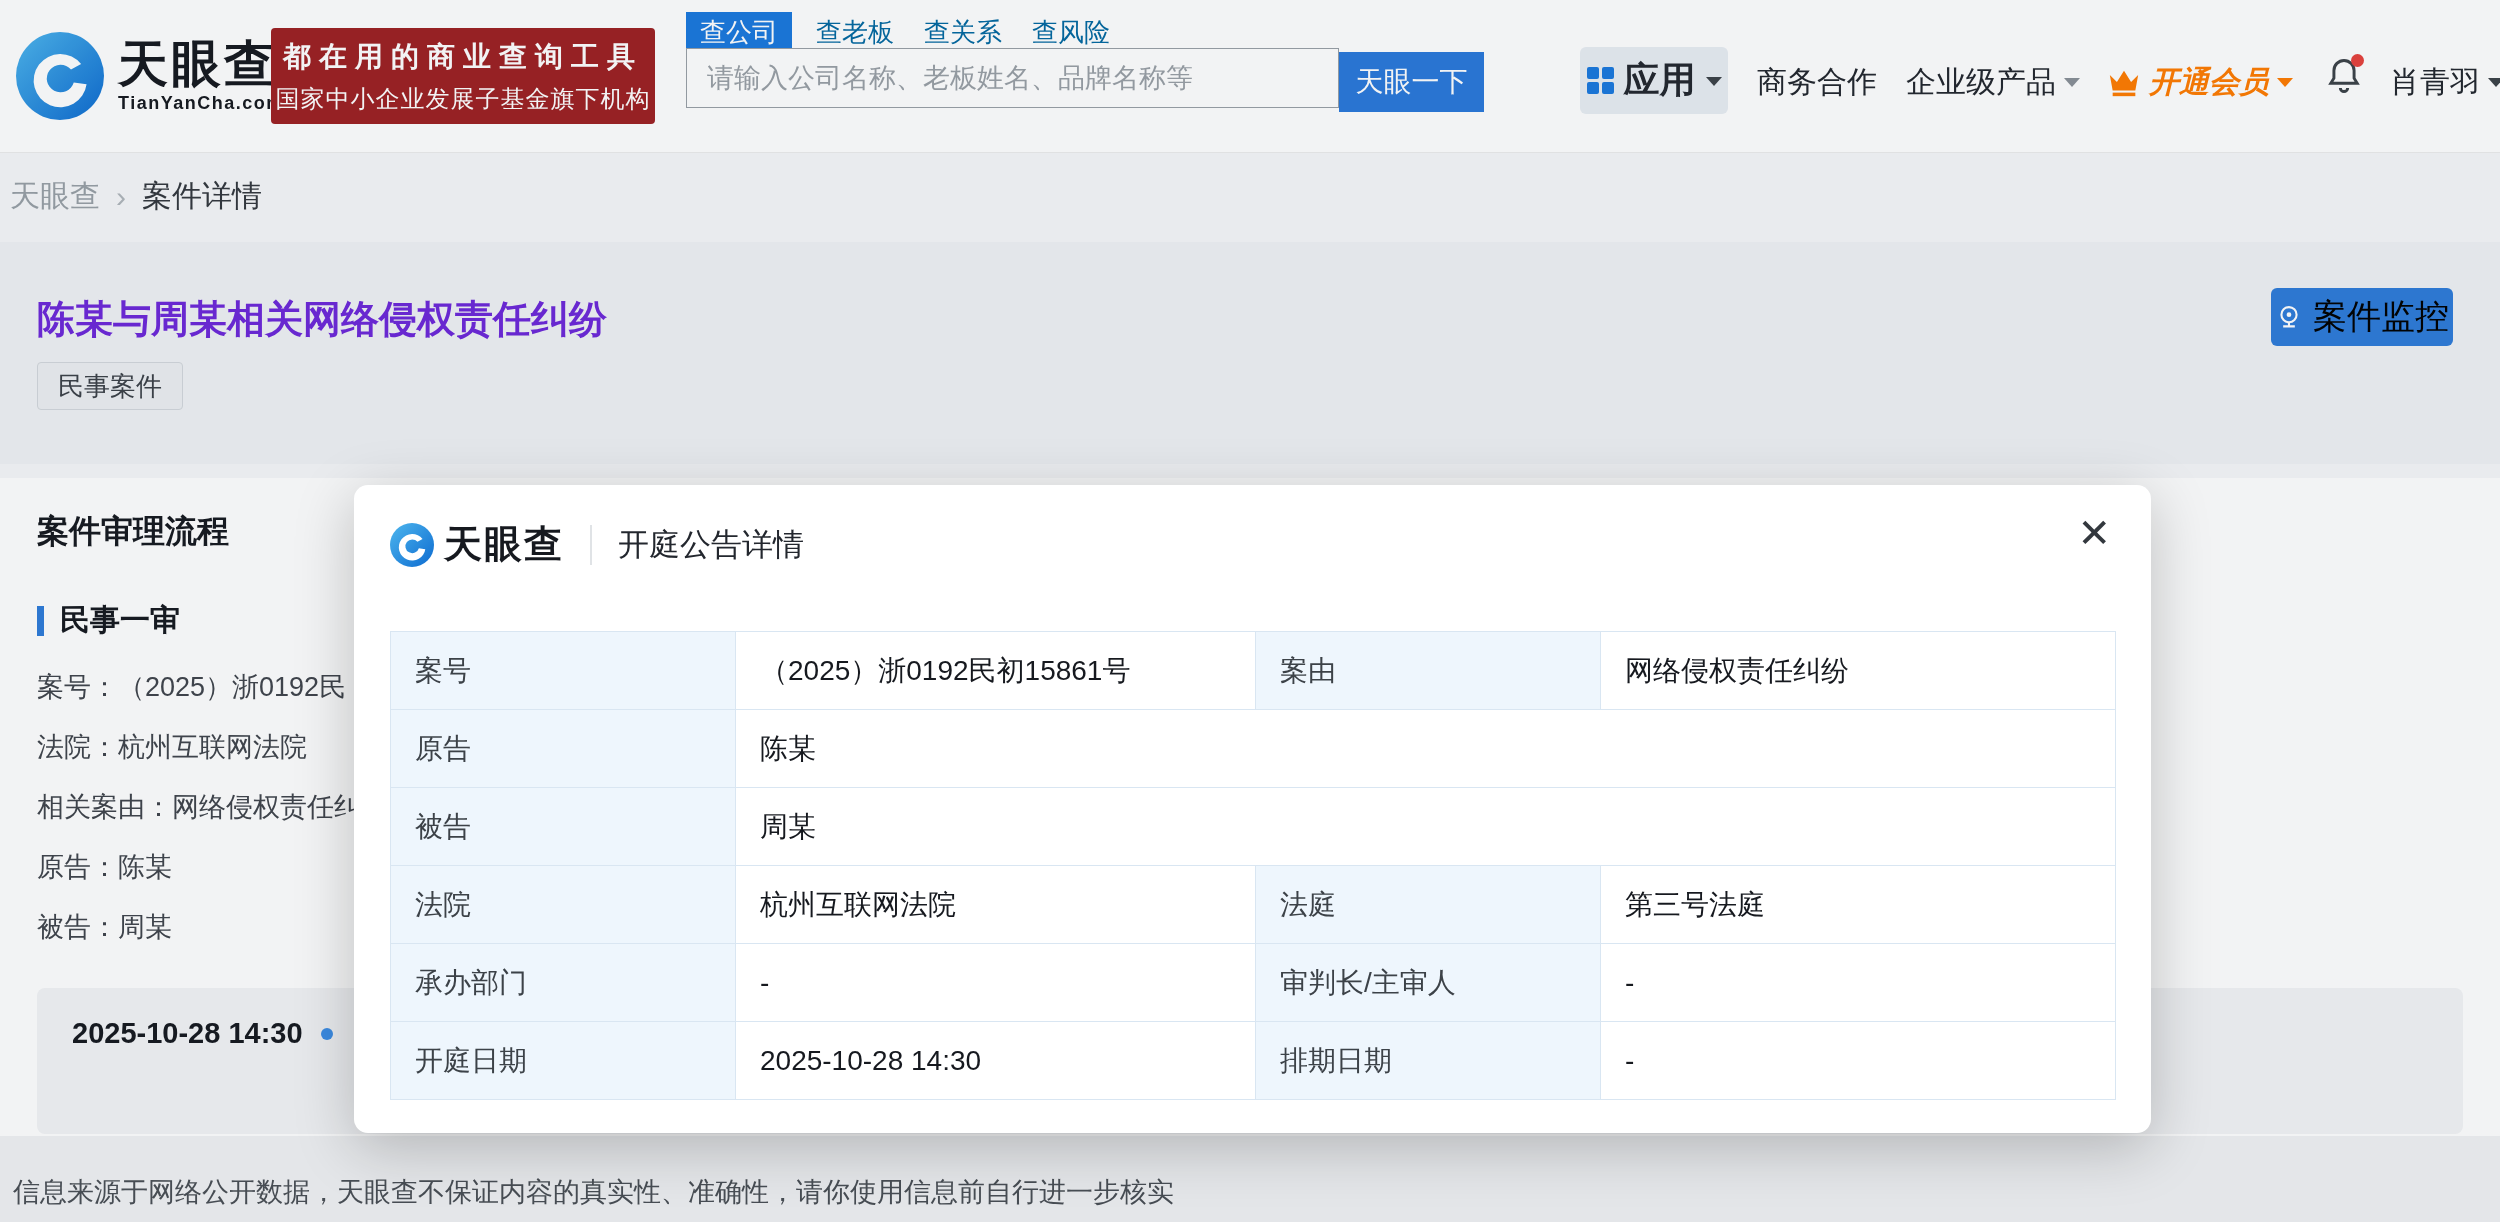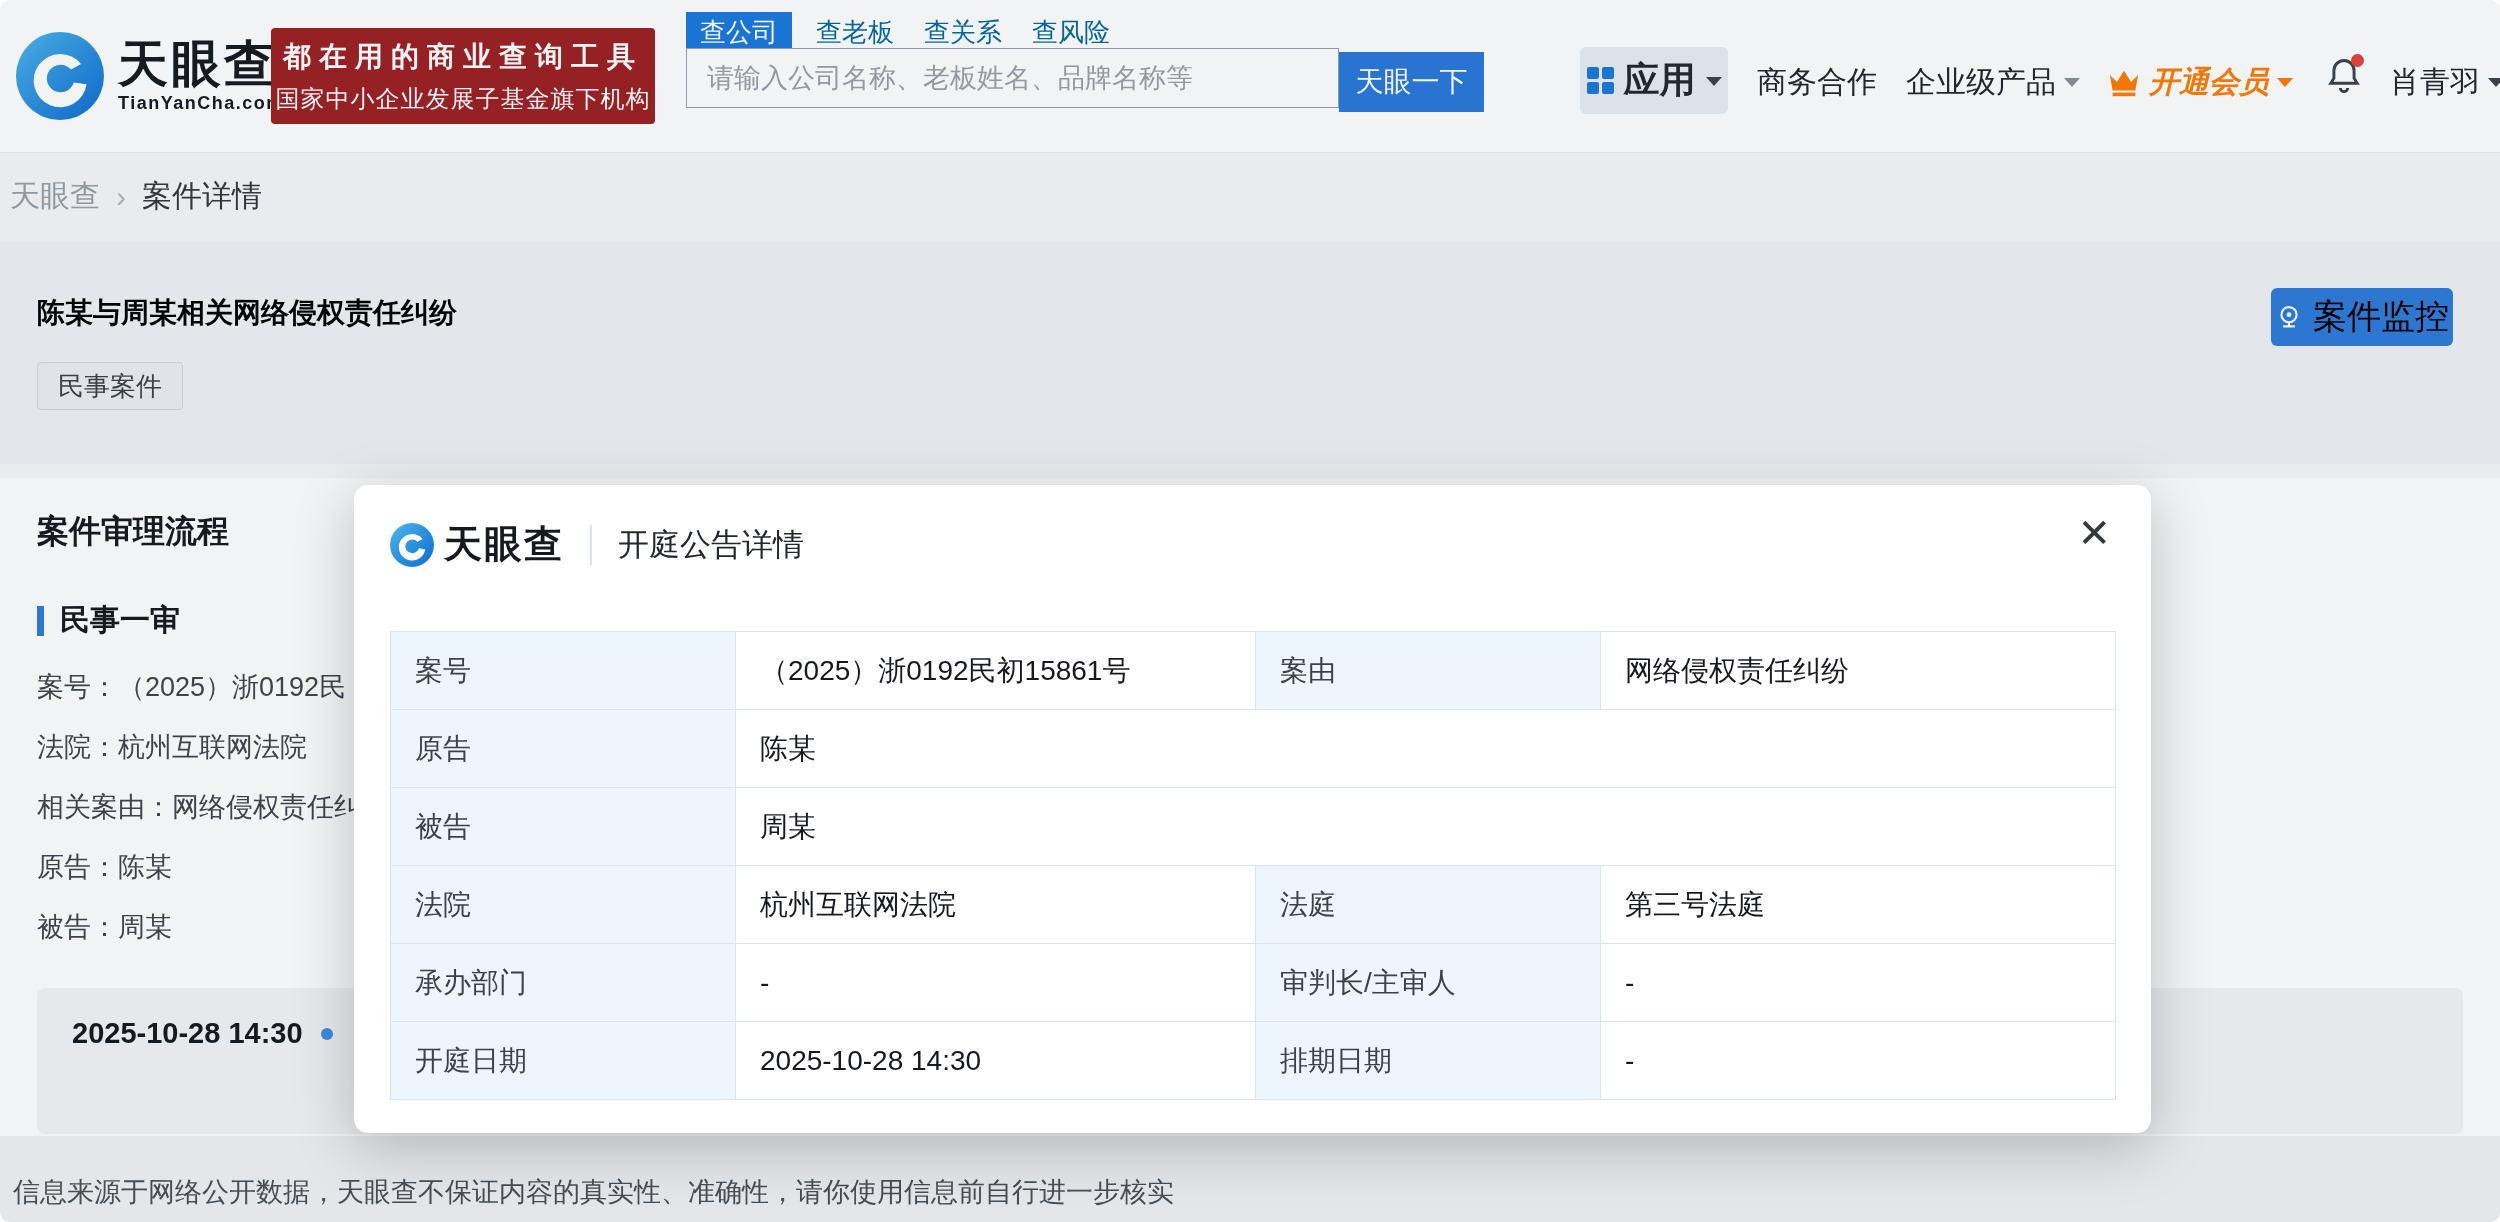--- a/index.html
+++ b/index.html
@@ -5,7 +5,7 @@
   * { margin:0; padding:0; box-sizing:border-box; }
   html,body { width:2500px; height:1222px; }
   body { font-family:"Liberation Sans","DejaVu Sans",sans-serif; background:#fff; }
-  .page { position:relative; width:2500px; height:1222px; background:#f6f7f9; overflow:hidden;border-radius:10px; }
+  .page { position:relative; width:2500px; height:1222px; background:#f6f7f9; overflow:hidden; }
 
   
   .header { position:absolute; top:0; left:0; width:2500px; height:153px; background:#fff; border-bottom:1px solid #ececec; z-index:1; }

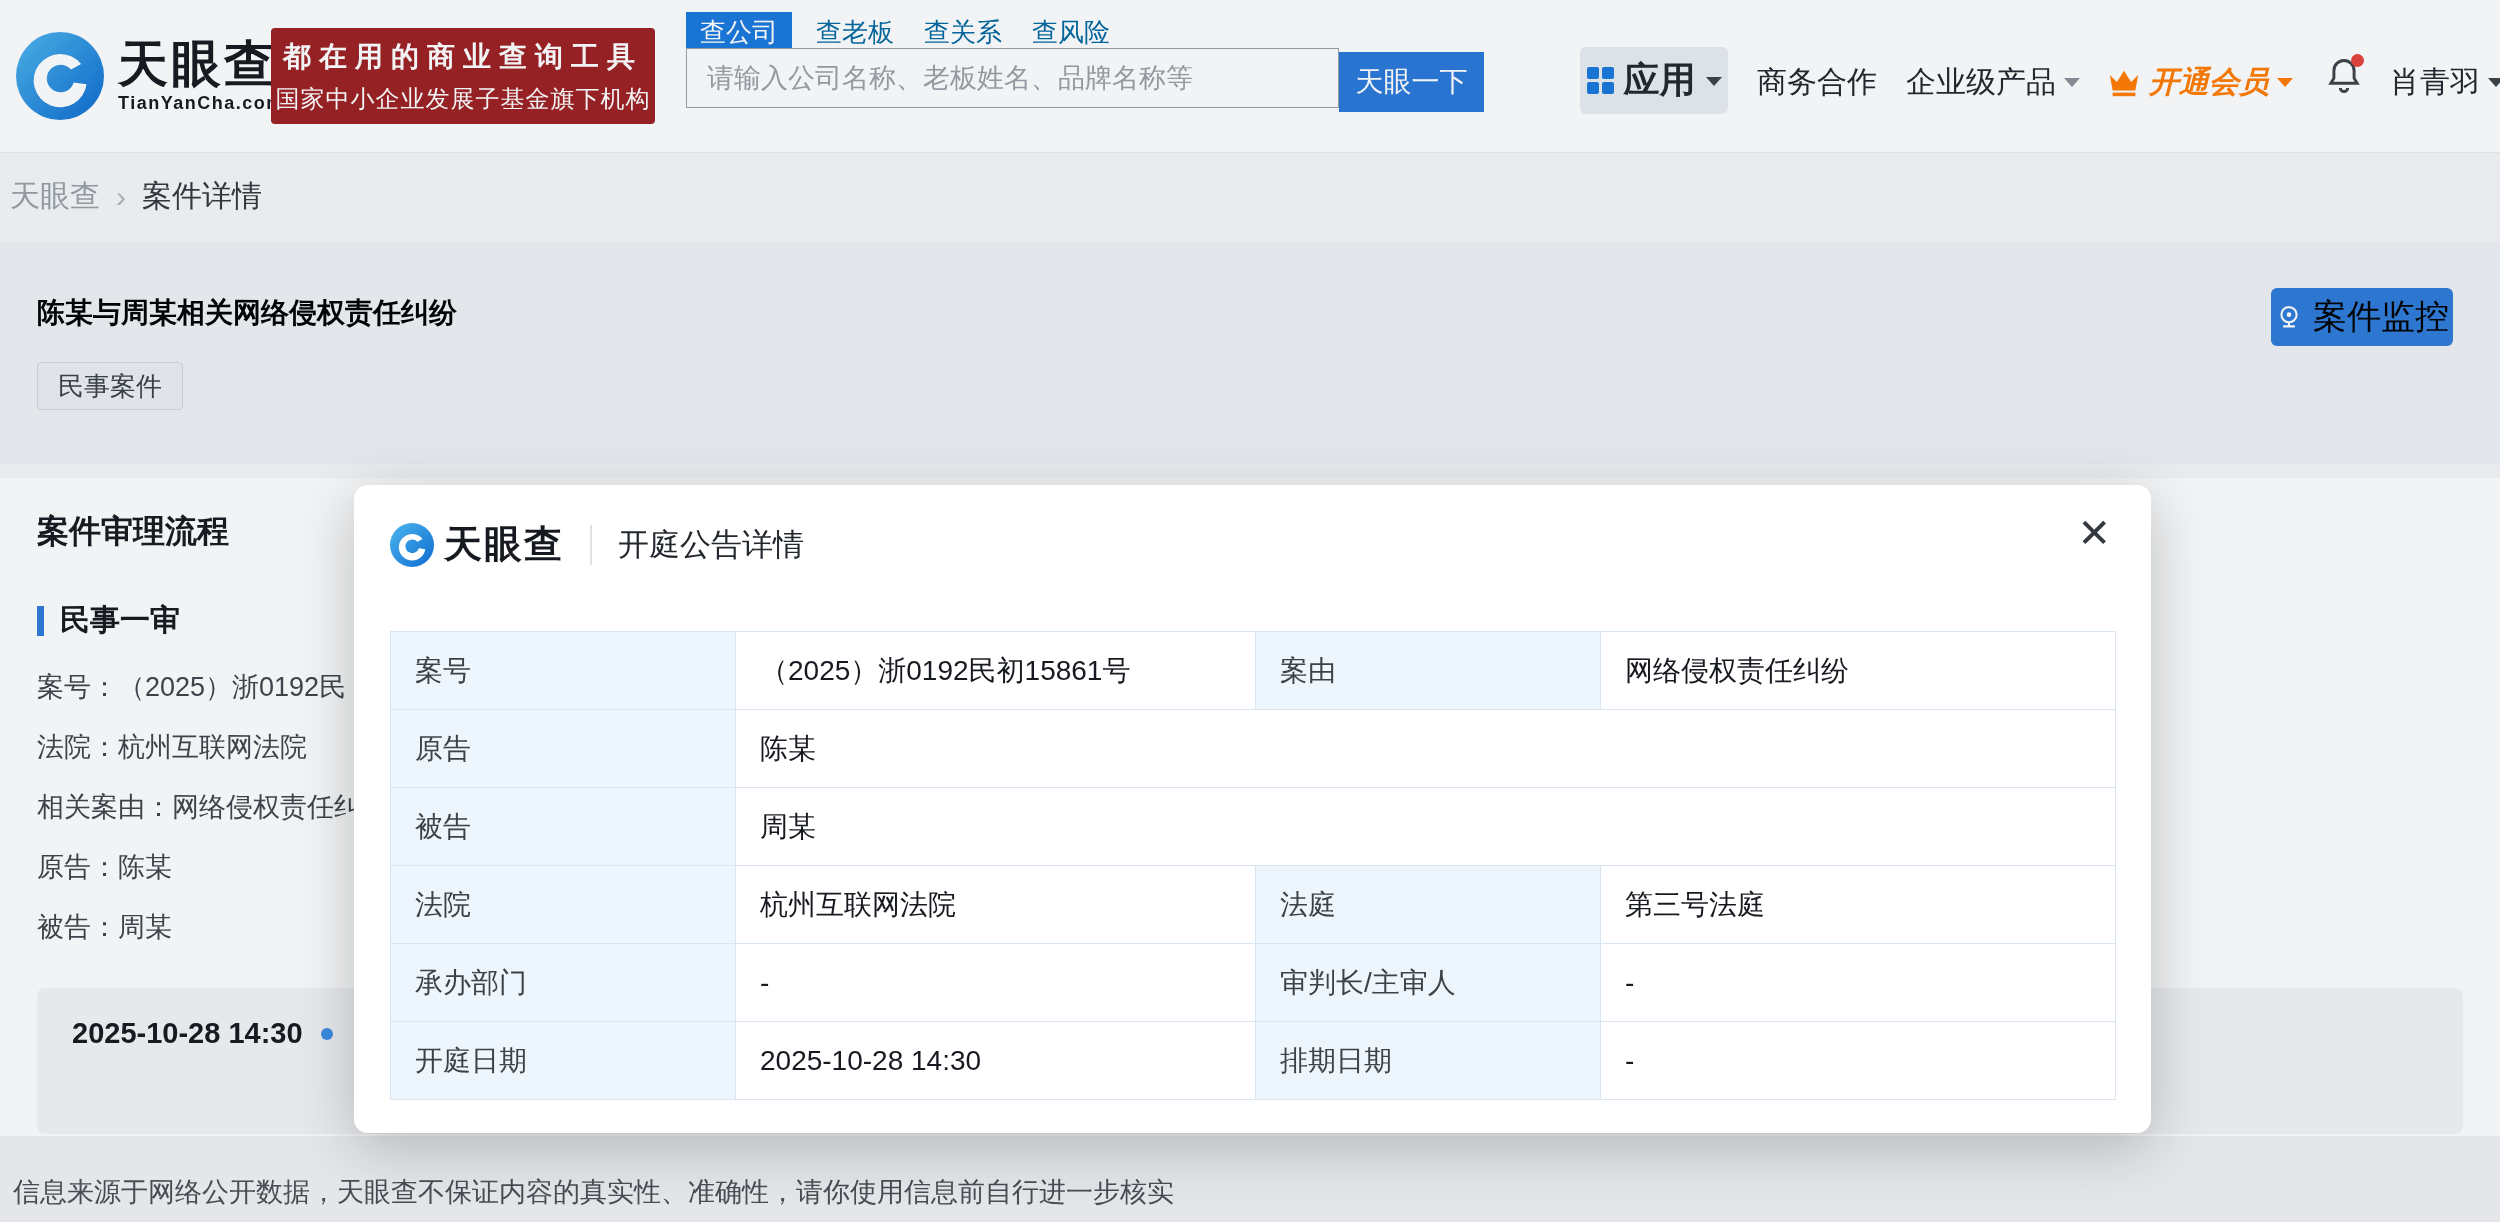--- a/index.html
+++ b/index.html
@@ -48,7 +48,7 @@
 
   
   .title-band { position:absolute; left:0; top:242px; width:2500px; height:222px; background:#f0f2f5; }
-  .case-title { position:absolute; left:37px; top:52px; font-size:28px; font-weight:bold; color:#000000; }
+  .case-title { position:absolute; left:37px; top:52px; font-size:38px; font-weight:bold; color:#6d28d9; }
   .case-tag { position:absolute; left:37px; top:120px; height:48px; line-height:46px; padding:0 20px; background:#eceff2; border:1px solid #d3d7dc; border-radius:4px; font-size:26px; color:#3c4148; }
   .monitor-btn { position:absolute; right:47px; top:46px; width:182px; height:58px; background:#2e7cd9; border-radius:6px; color:#000000; font-size:34px; display:flex; align-items:center; justify-content:center; gap:10px; cursor:pointer; }
 

